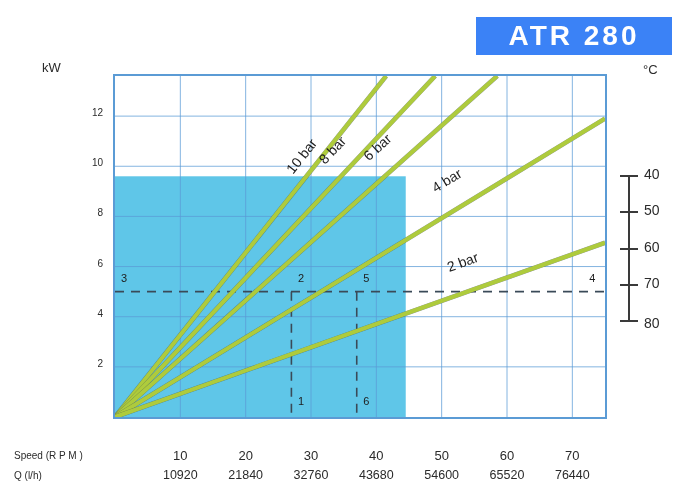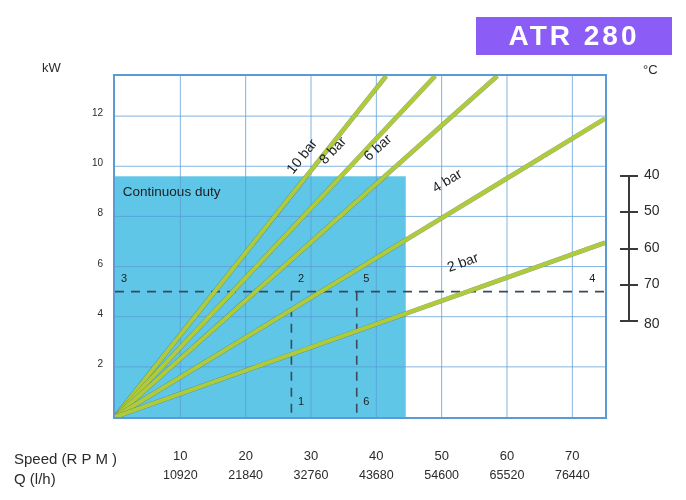--- a/index.html
+++ b/index.html
@@ -36,7 +36,7 @@
     top: 17px;
     width: 196px;
     height: 38px;
-    background: #8b5cf6;
+    background: #3b82f6;
     display: flex;
     align-items: center;
     justify-content: center;

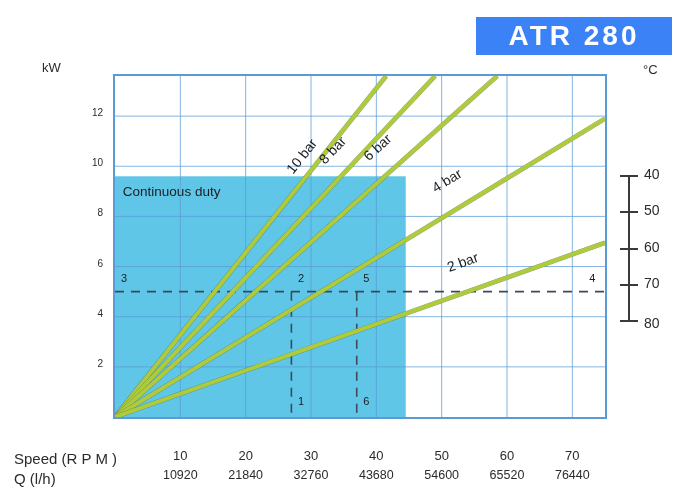--- a/index.html
+++ b/index.html
@@ -227,7 +227,6 @@
       <div class="marker-num" style="left: 363.267px; top: 395.21px;">6</div>
     </div>
 
-  <div class="plot-note" id="continuous-duty-note" style="left: 122.84px; top: 184.294px;">Continuous duty</div>
 
   <div class="temp-scale-bar"></div>
   <div id="temp-layer">

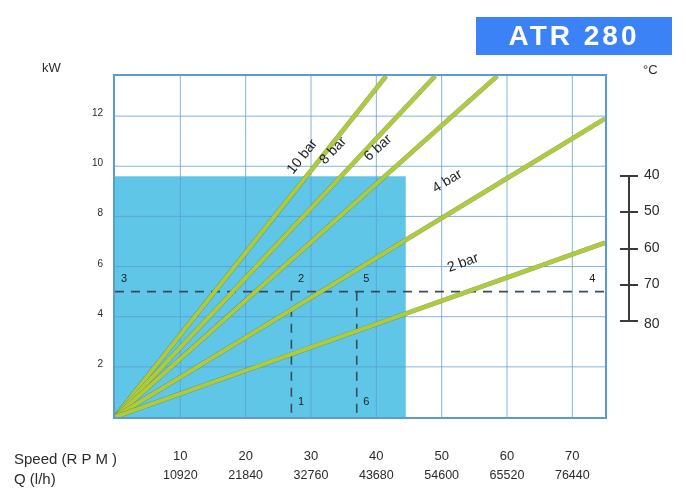--- a/index.html
+++ b/index.html
@@ -109,7 +109,7 @@
   .axis-row-label {
     position: absolute;
     left: 14px;
-    font-size: 15px;
+    font-size: 10px;
     color: #2b2b2b;
     white-space: nowrap;
   }

